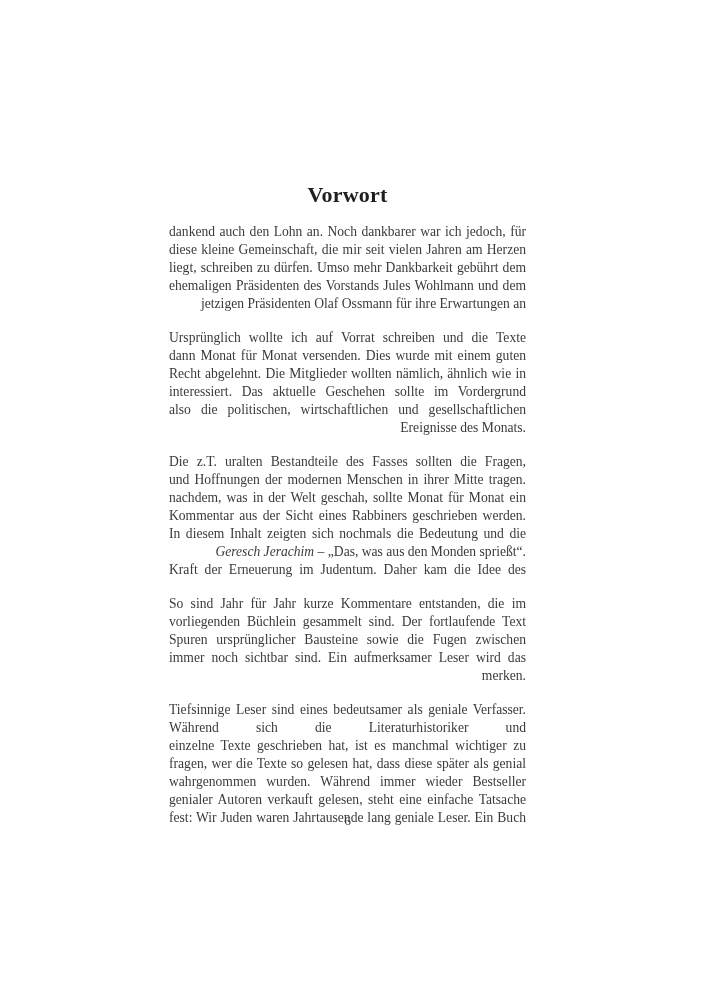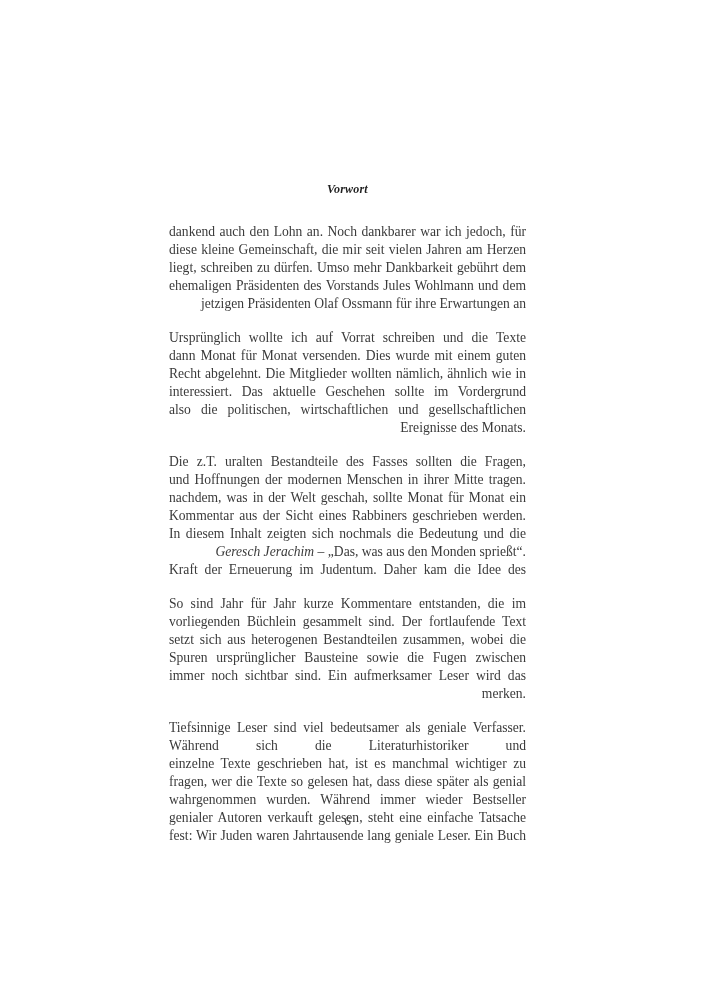--- a/index.html
+++ b/index.html
@@ -20,11 +20,10 @@
     top: 182px;
     width: 389px;
     text-align: center;
-    font-size: 12px;
+    font-size: 22px;
     font-weight: bold;
     color: #1f1f1f;
     letter-spacing: 0.2px;
-    font-style: italic;
   }
   .text-block {
     position: absolute;

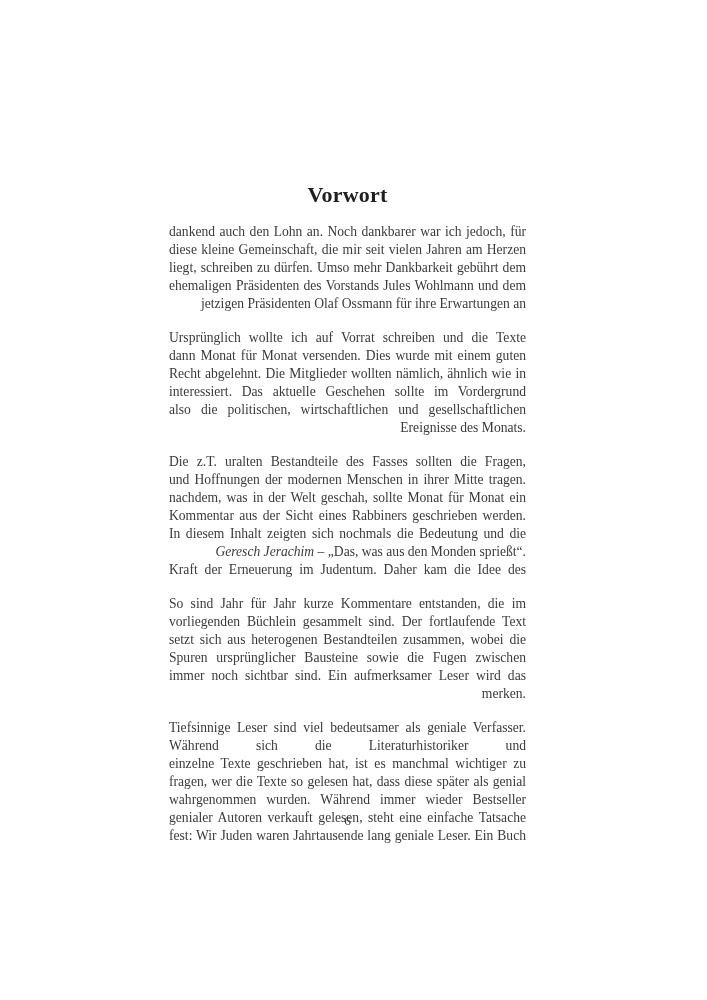--- a/index.html
+++ b/index.html
@@ -95,7 +95,6 @@
       <div class="paragraph">
         <div class="line just">So sind Jahr für Jahr kurze Kommentare entstanden, die im</div>
         <div class="line just">vorliegenden Büchlein gesammelt sind. Der fortlaufende Text</div>
-        <div class="line just">setzt sich aus heterogenen Bestandteilen zusammen, wobei die</div>
         <div class="line just">Spuren ursprünglicher Bausteine sowie die Fugen zwischen ihnen</div>
         <div class="line just">immer noch sichtbar sind. Ein aufmerksamer Leser wird das</div>
         <div class="line">merken.</div>

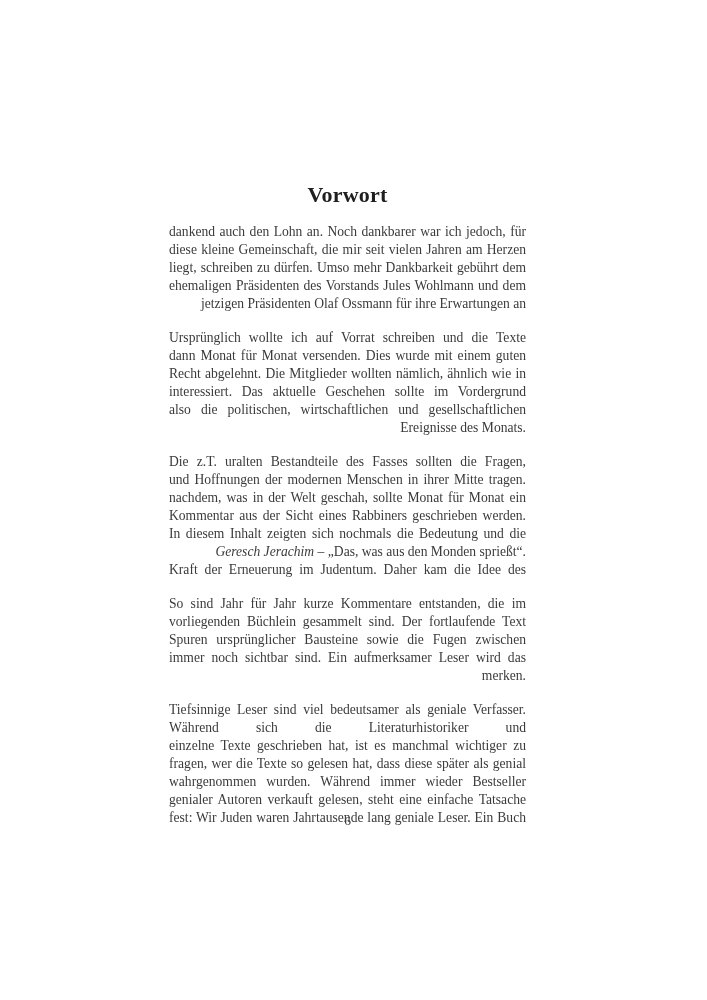--- a/index.html
+++ b/index.html
@@ -100,7 +100,7 @@
         <div class="line">merken.</div>
       </div>
       <div class="paragraph">
-        <div class="line just">Tiefsinnige Leser sind viel bedeutsamer als geniale Verfasser.</div>
+        <div class="line just">Tiefsinnige Leser sind eines bedeutsamer als geniale Verfasser.</div>
         <div class="line just">Während sich die Literaturhistoriker und Religionswissenschaftler</div>
         <div class="line just">einzelne Texte geschrieben hat, ist es manchmal wichtiger zu</div>
         <div class="line just">fragen, wer die Texte so gelesen hat, dass diese später als genial</div>

